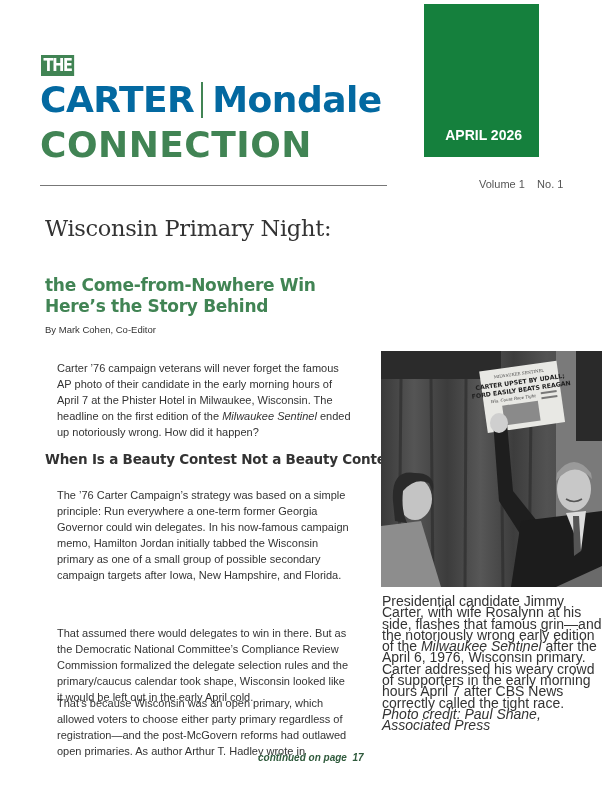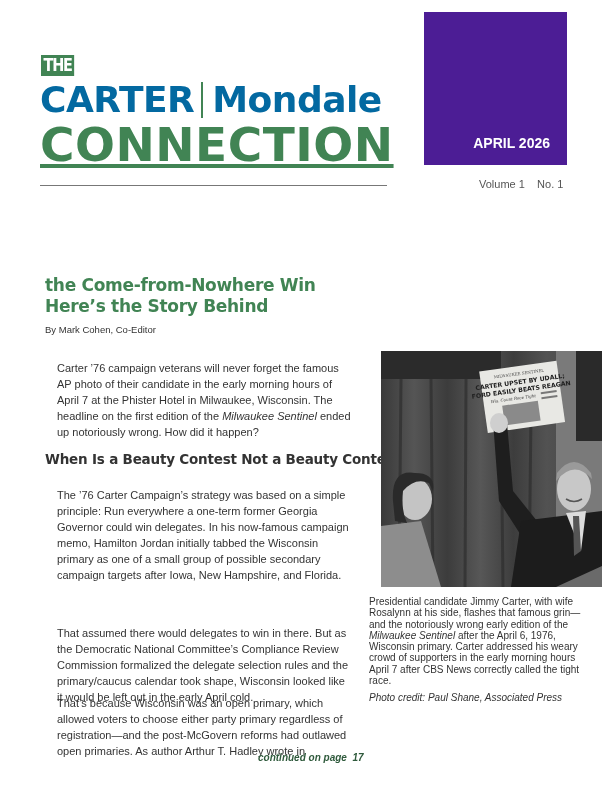--- a/index.html
+++ b/index.html
@@ -32,7 +32,7 @@
   .title-line2 {
     left: 40px; top: 118px; white-space: nowrap;
     font-family: "DejaVu Sans", sans-serif; font-weight: bold;
-    font-size: 47px; line-height: 54px; color: #418454; letter-spacing: 0.5px; text-decoration: underline;
+    font-size: 36px; line-height: 54px; color: #418454; letter-spacing: 0.5px;
   }
   .masthead-rule {
     left: 40px; top: 185px; width: 347px; height: 1px; background: #777;

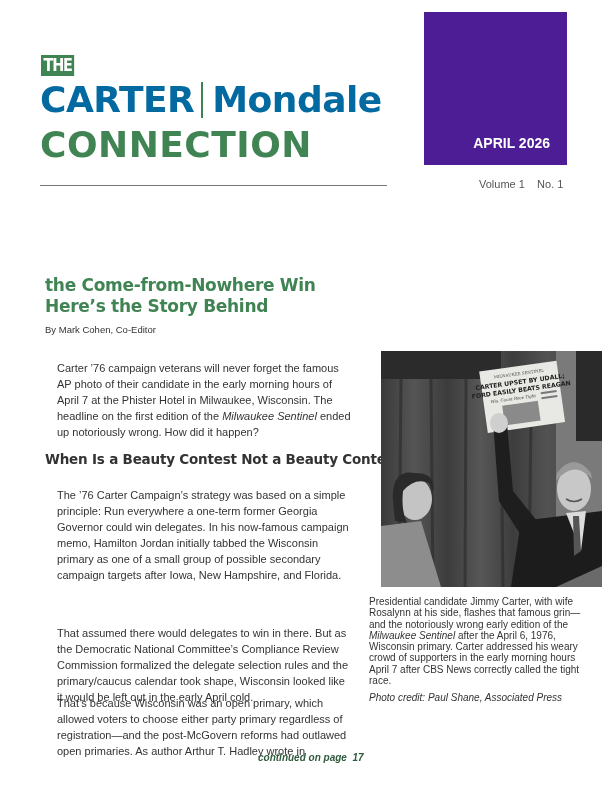--- a/index.html
+++ b/index.html
@@ -38,7 +38,7 @@
     left: 40px; top: 185px; width: 347px; height: 1px; background: #777;
   }
   .date-box {
-    left: 424px; top: 12px; width: 143px; height: 153px; background: #4c1d95;
+    left: 424px; top: 4px; width: 115px; height: 153px; background: #15803d;
   }
   .date-text {
     position: absolute; right: 17px; bottom: 14px;

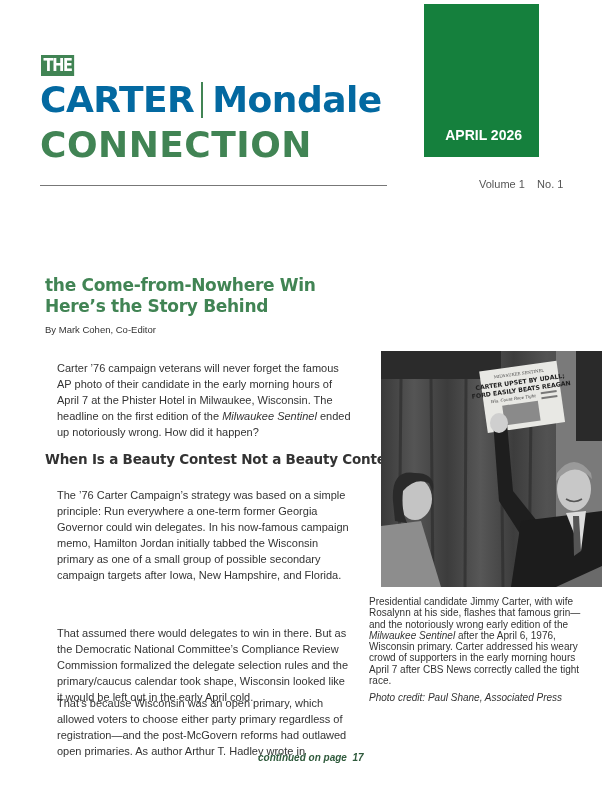--- a/index.html
+++ b/index.html
@@ -104,6 +104,7 @@
 <div class="abs volume-line"><span>Volume 1</span>    <span>No. 1</span></div>
 
 <div class="abs headline">
+  <div>Wisconsin Primary Night:</div>
 </div>
 <div class="abs subhead">
   <div>the Come-from-Nowhere Win</div>

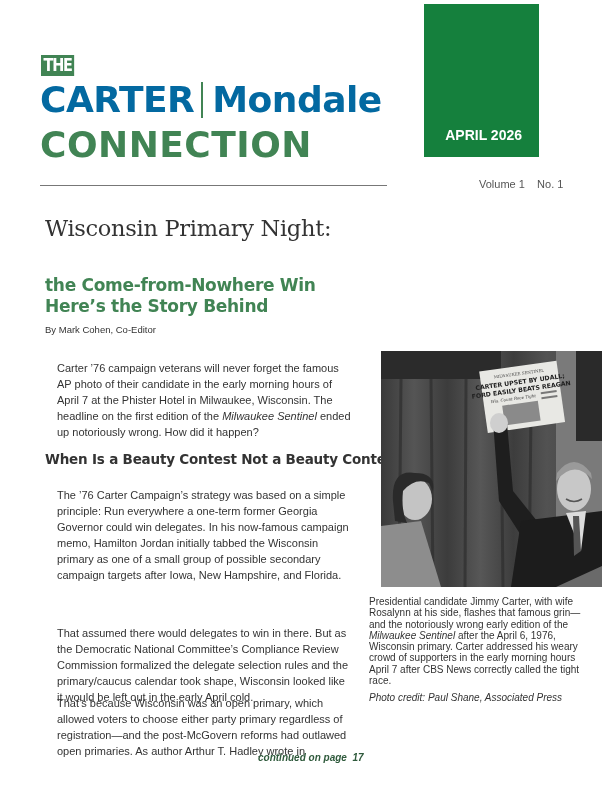--- a/index.html
+++ b/index.html
@@ -83,8 +83,8 @@
     background: #555; overflow: hidden;
   }
   .caption {
-    left: 369px; top: 596px; width: 222px;
-    font-size: 10px; line-height: 11.3px; color: #333;
+    left: 382px; top: 596px; width: 222px;
+    font-size: 14px; line-height: 11.3px; color: #333;
   }
   .caption .credit { font-style: italic; display: block; margin-top: 6px; }
 </style>

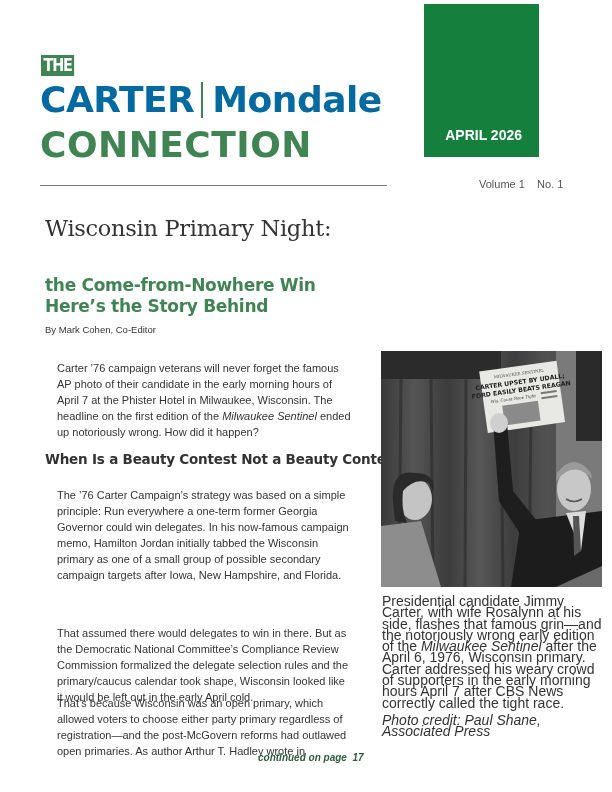--- a/index.html
+++ b/index.html
@@ -86,7 +86,7 @@
     left: 382px; top: 596px; width: 222px;
     font-size: 14px; line-height: 11.3px; color: #333;
   }
-  .caption .credit { font-style: italic; display: block; margin-top: 6px; }
+  .caption .credit { font-style: italic; display: block; }
 </style>
 </head>
 <body>

